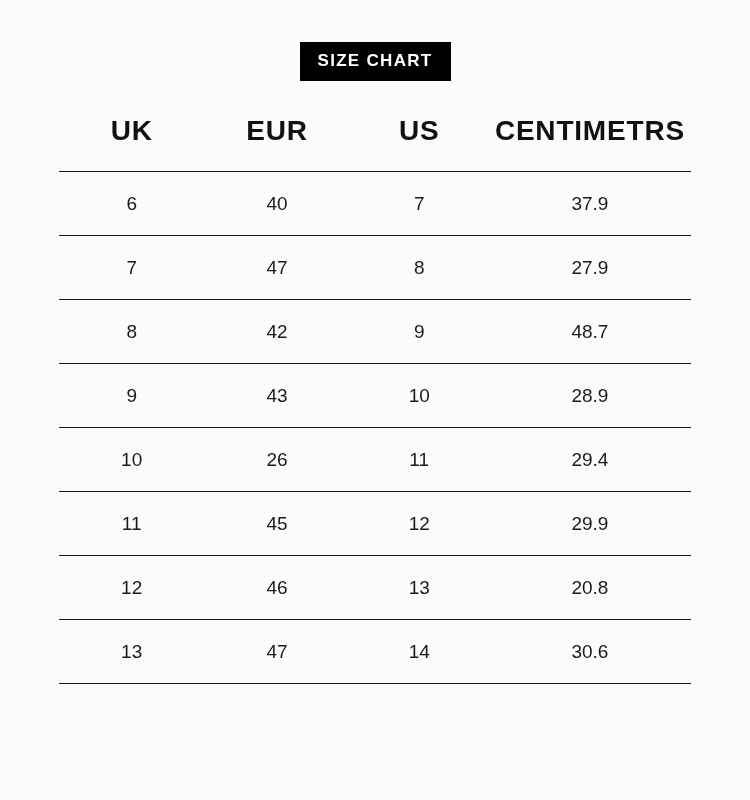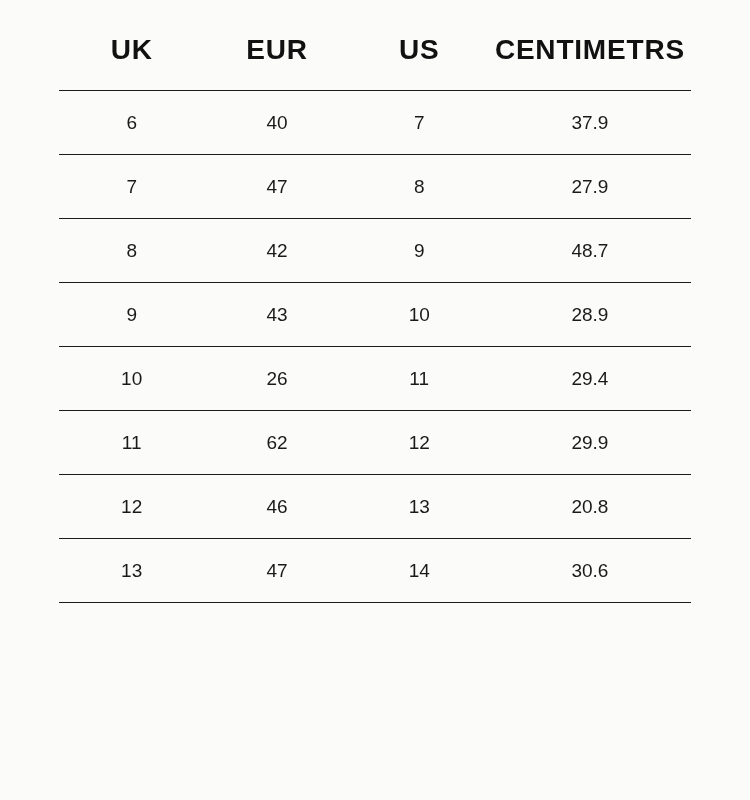--- a/index.html
+++ b/index.html
@@ -95,6 +95,9 @@
 <div class="page">
 
 
+  <div class="badge-wrap">
+    <span class="badge">SIZE CHART</span>
+  </div>
 
   <div class="table-wrap">
     <table class="size-chart">

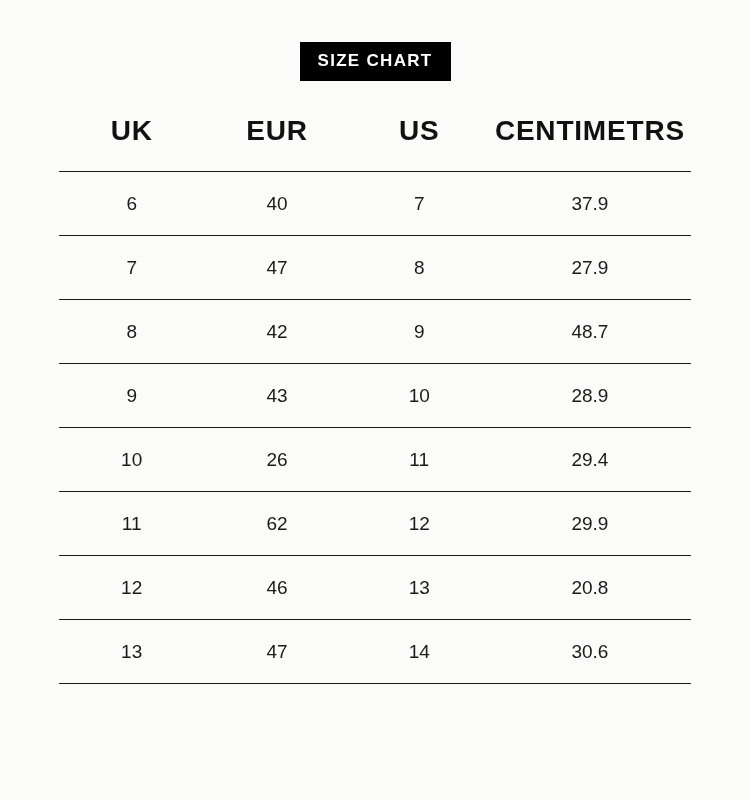--- a/index.html
+++ b/index.html
@@ -148,7 +148,7 @@
         </tr>
         <tr>
           <td>11</td>
-          <td>62</td>
+          <td>45</td>
           <td>12</td>
           <td>29.9</td>
         </tr>

